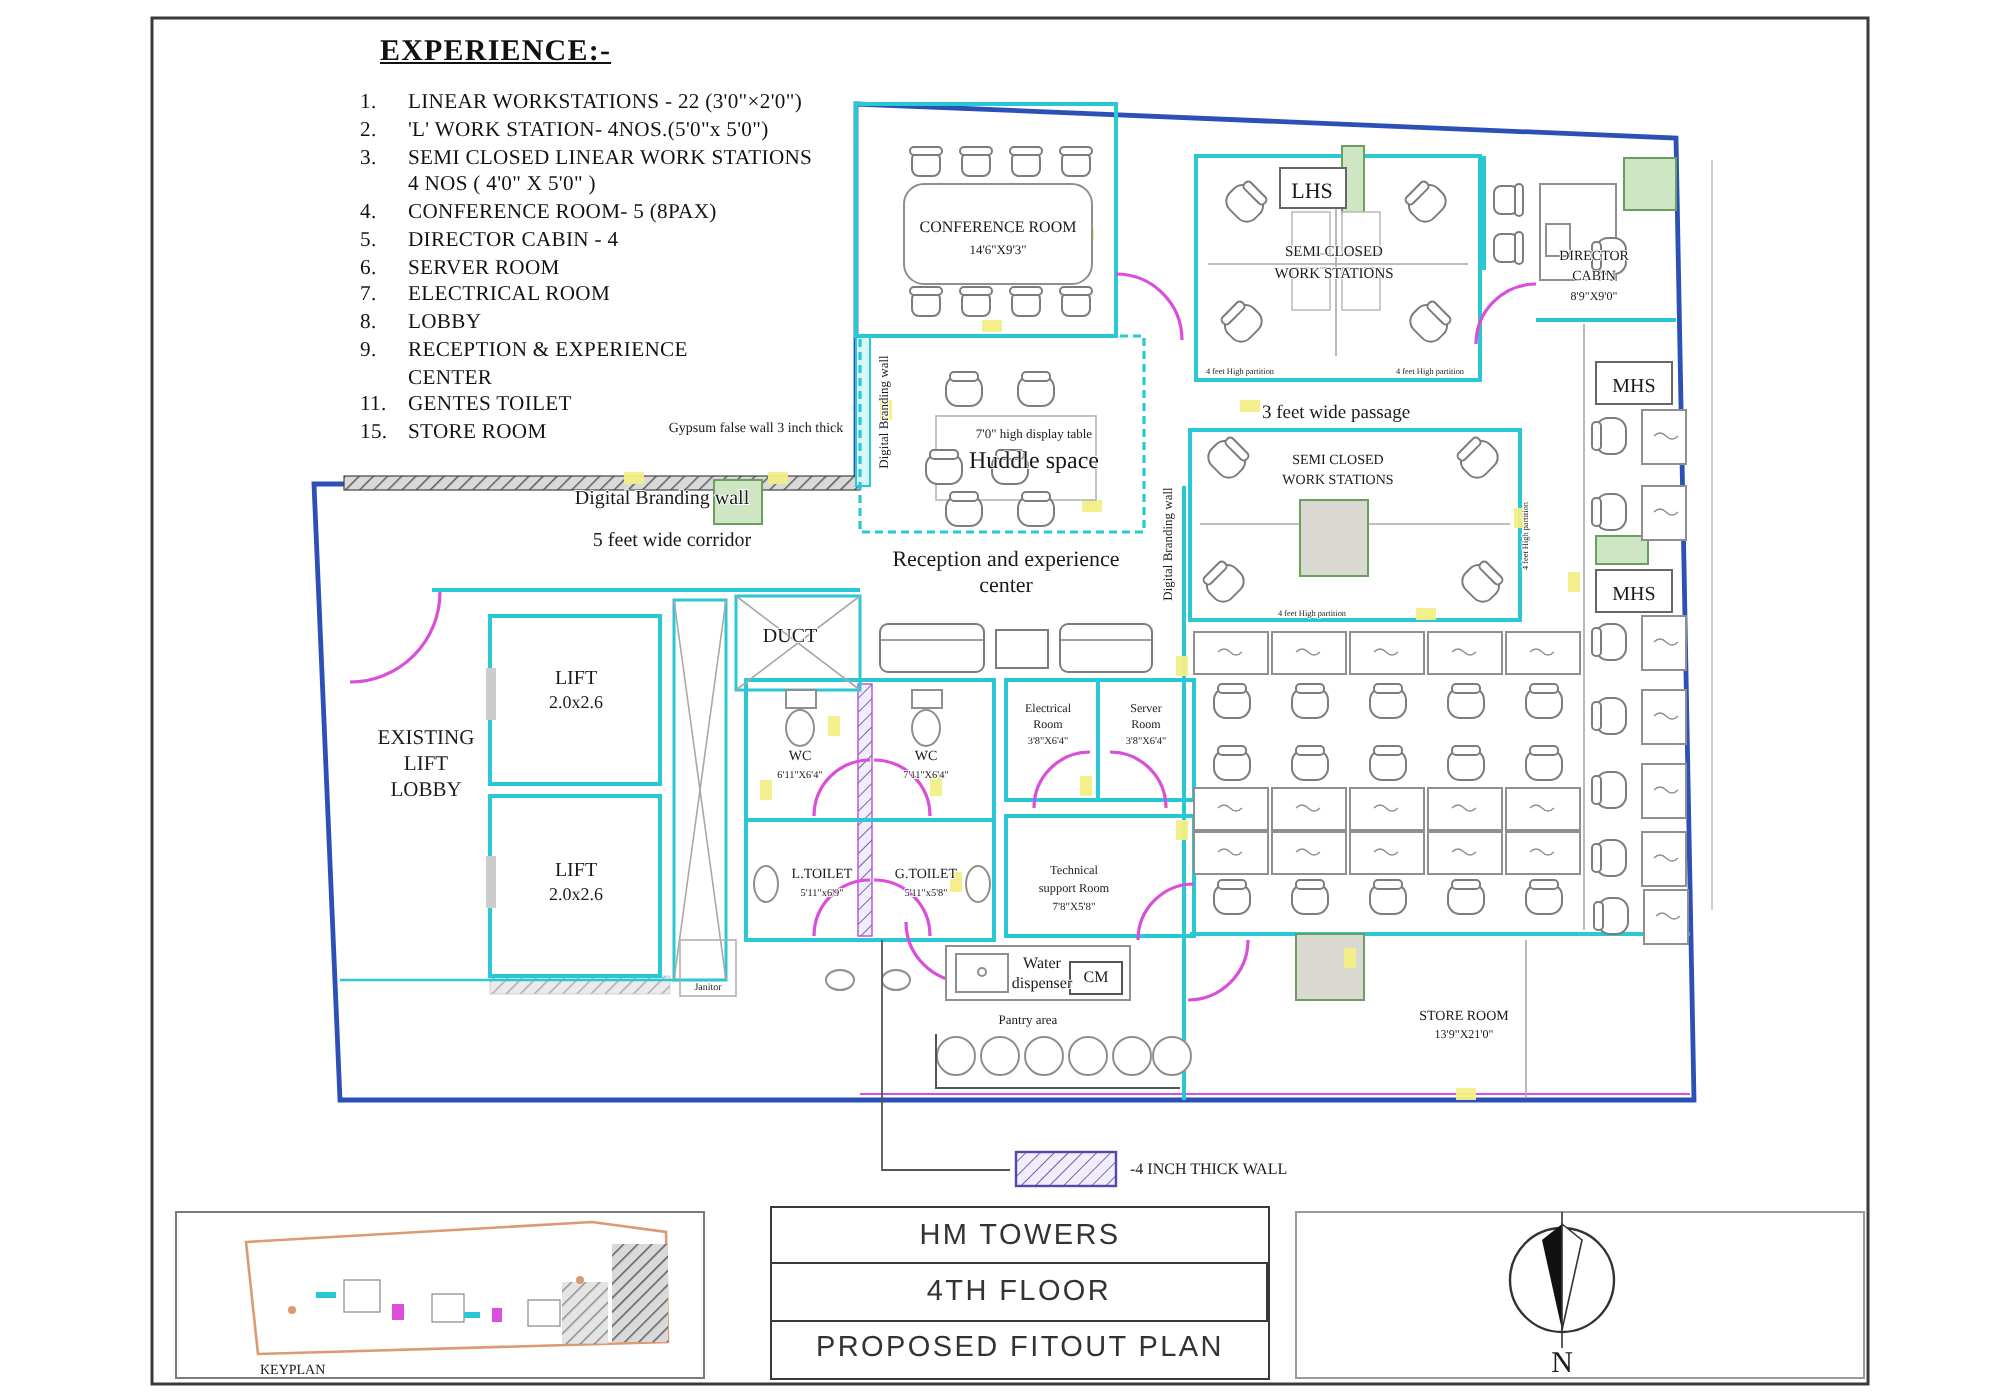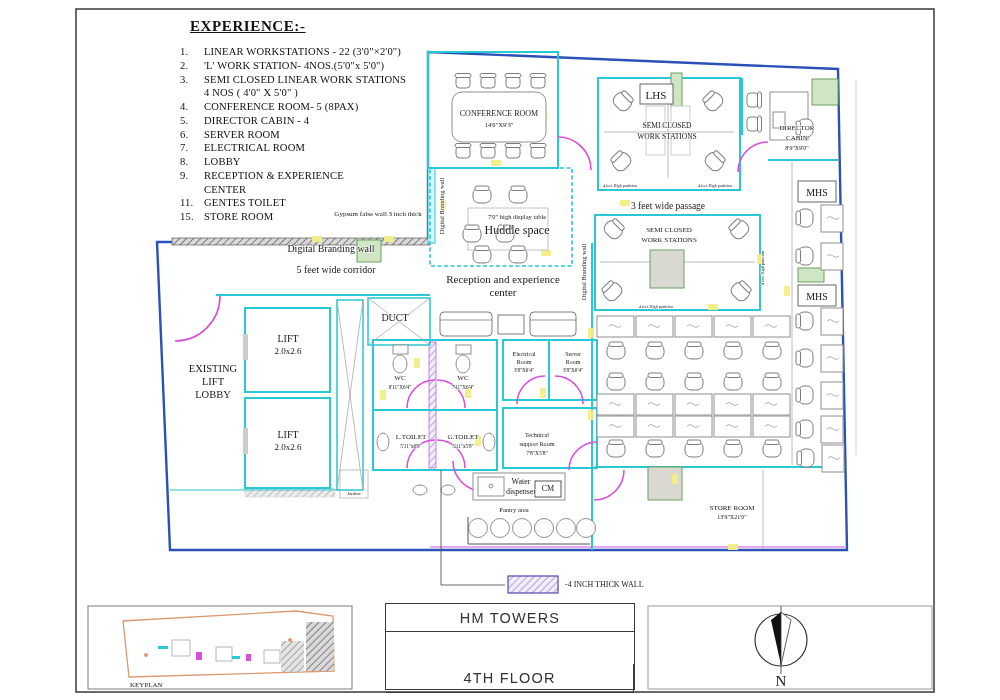--- a/index.html
+++ b/index.html
@@ -17,7 +17,7 @@
   #tblock .tb-row{display:flex;align-items:center;justify-content:center;box-sizing:border-box;
                   font-size:14.5px;letter-spacing:1.2px;}
   #tblock .r1{height:28px;border-bottom:1.2px solid #3a3a3a;}
-  #tblock .r2{height:29px;border-bottom:1.2px solid #3a3a3a;display:flex;padding:0;margin-top:32px;}
+  #tblock .r2{height:29px;border-bottom:1.2px solid #3a3a3a;display:flex;padding:0;}
   #tblock .r2 .cell{flex:1;height:100%;display:flex;align-items:center;justify-content:center;box-sizing:border-box;}
   #tblock .r2 .cell:first-child{border-right:1.2px solid #3a3a3a;}
   #tblock .r3{height:26px;}

